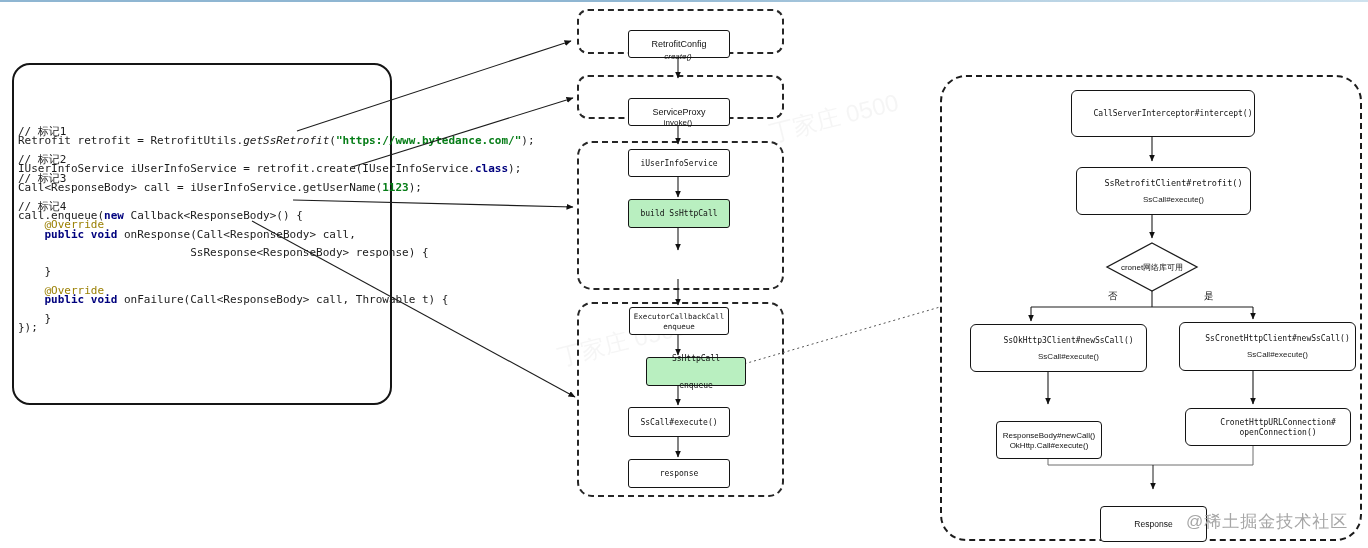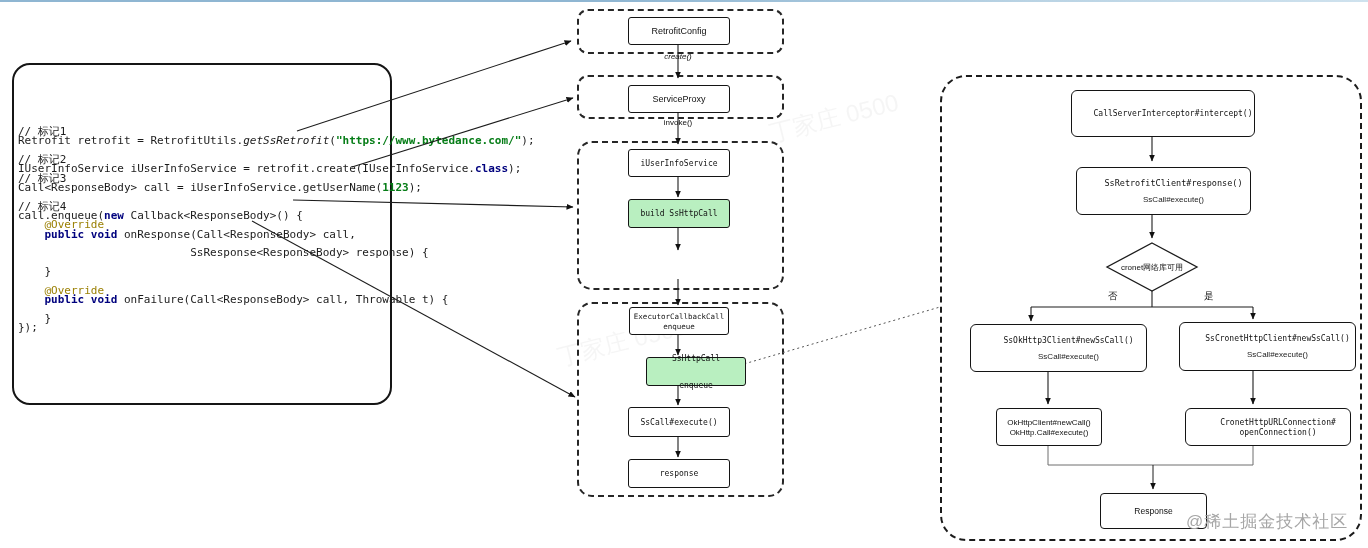--- a/index.html
+++ b/index.html
@@ -33,7 +33,7 @@
   .box{position:absolute;background:#fff;border:1.5px solid #141414;border-radius:3px;z-index:3;
        display:flex;flex-direction:column;align-items:center;justify-content:center;text-align:center;}
   .mono{font-family:"DejaVu Sans Mono","Liberation Mono",monospace;font-size:8px;}
-  .sans{font-family:"Liberation Sans","DejaVu Sans",sans-serif;font-size:9px;}
+  .sans{font-family:"Liberation Sans","DejaVu Sans",sans-serif;font-size:9px;margin-top:13px;}
   .green{background:#b9efc0;}
   .two .l2{margin-top:1px;}
   .rbox{border-radius:6px;border-width:1.6px;padding-left:20px;}

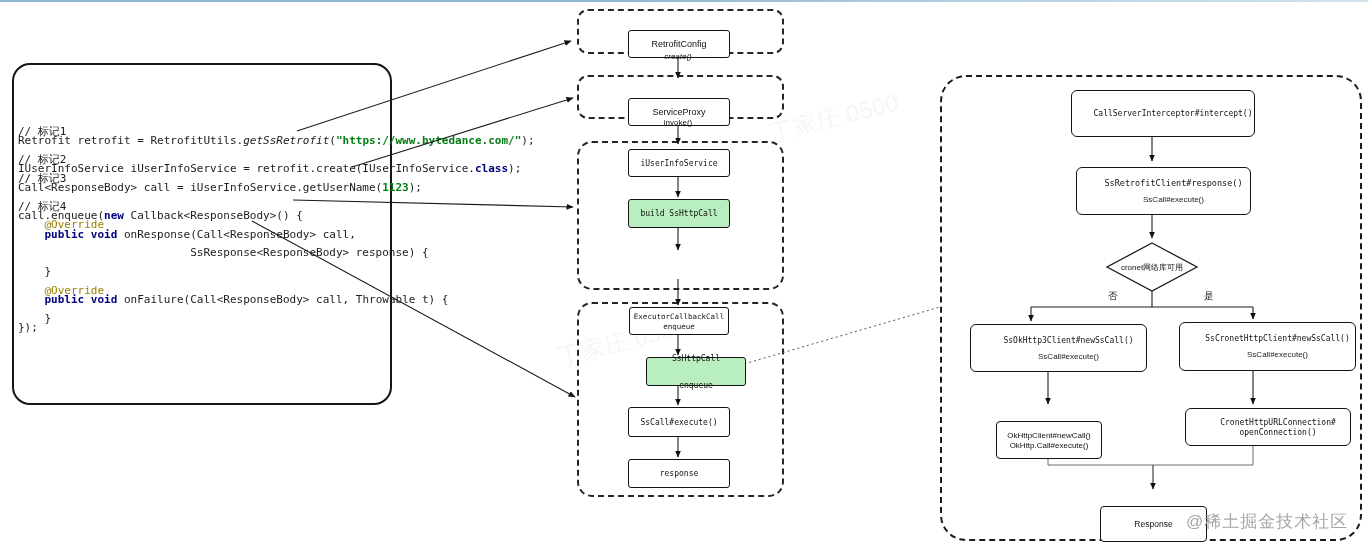--- a/index.html
+++ b/index.html
@@ -143,7 +143,7 @@
     <span>CallServerInterceptor#intercept()</span>
   </div>
   <div class="box mono rbox" style="left:1076px;top:167px;width:153px;height:46px;font-size:8.5px;">
-    <span>SsRetrofitClient#response()</span>
+    <span>SsRetrofitClient#retrofit()</span>
     <span class="sub">SsCall#execute()</span>
   </div>
 

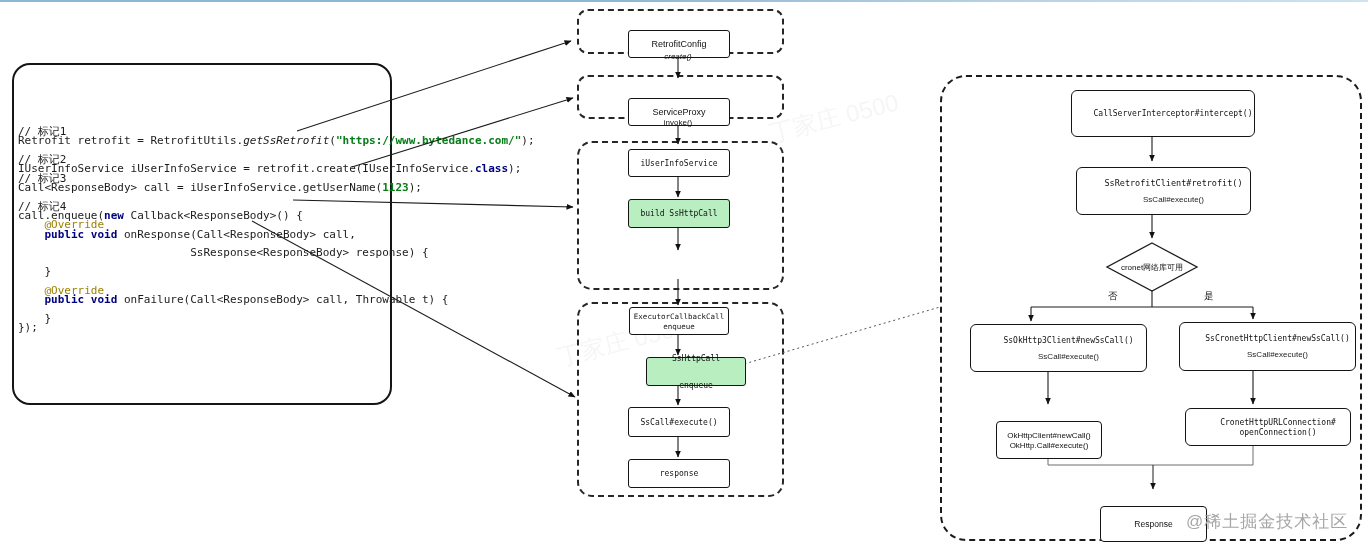--- a/index.html
+++ b/index.html
@@ -161,7 +161,7 @@
   </div>
 
   <div class="box sans two" style="left:996px;top:408px;width:104px;height:36px;font-size:8px;border-radius:4px;">
-    <span>OkHttpClient#newCall()</span>
+    <span>ResponseBody#newCall()</span>
     <span class="l2">OkHttp.Call#execute()</span>
   </div>
   <div class="box mono rbox two fs8" style="left:1185px;top:408px;width:144px;height:36px;">

